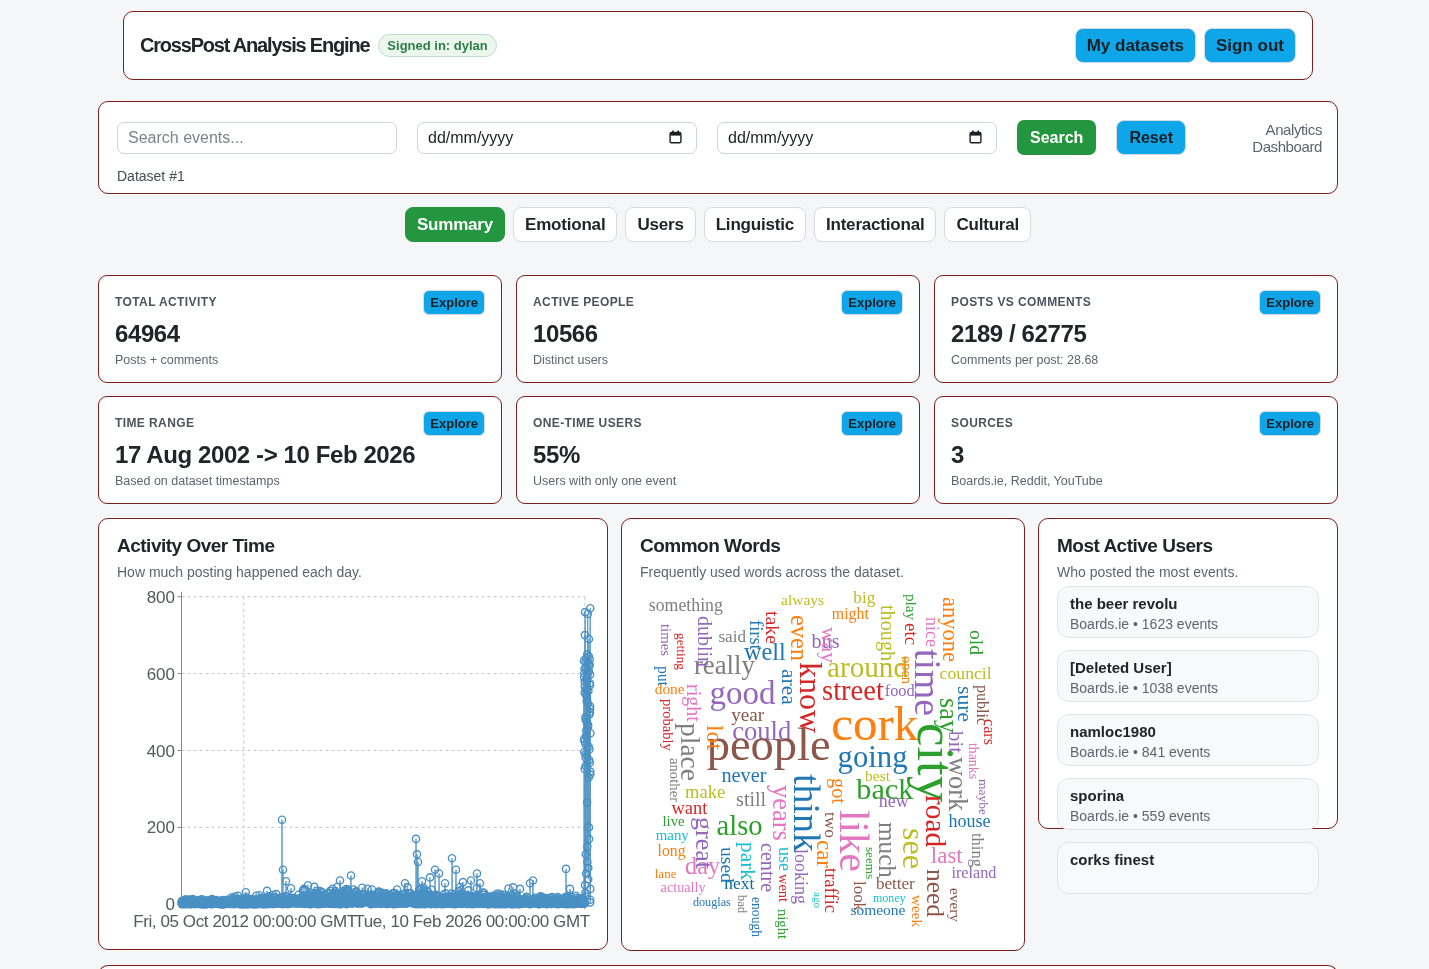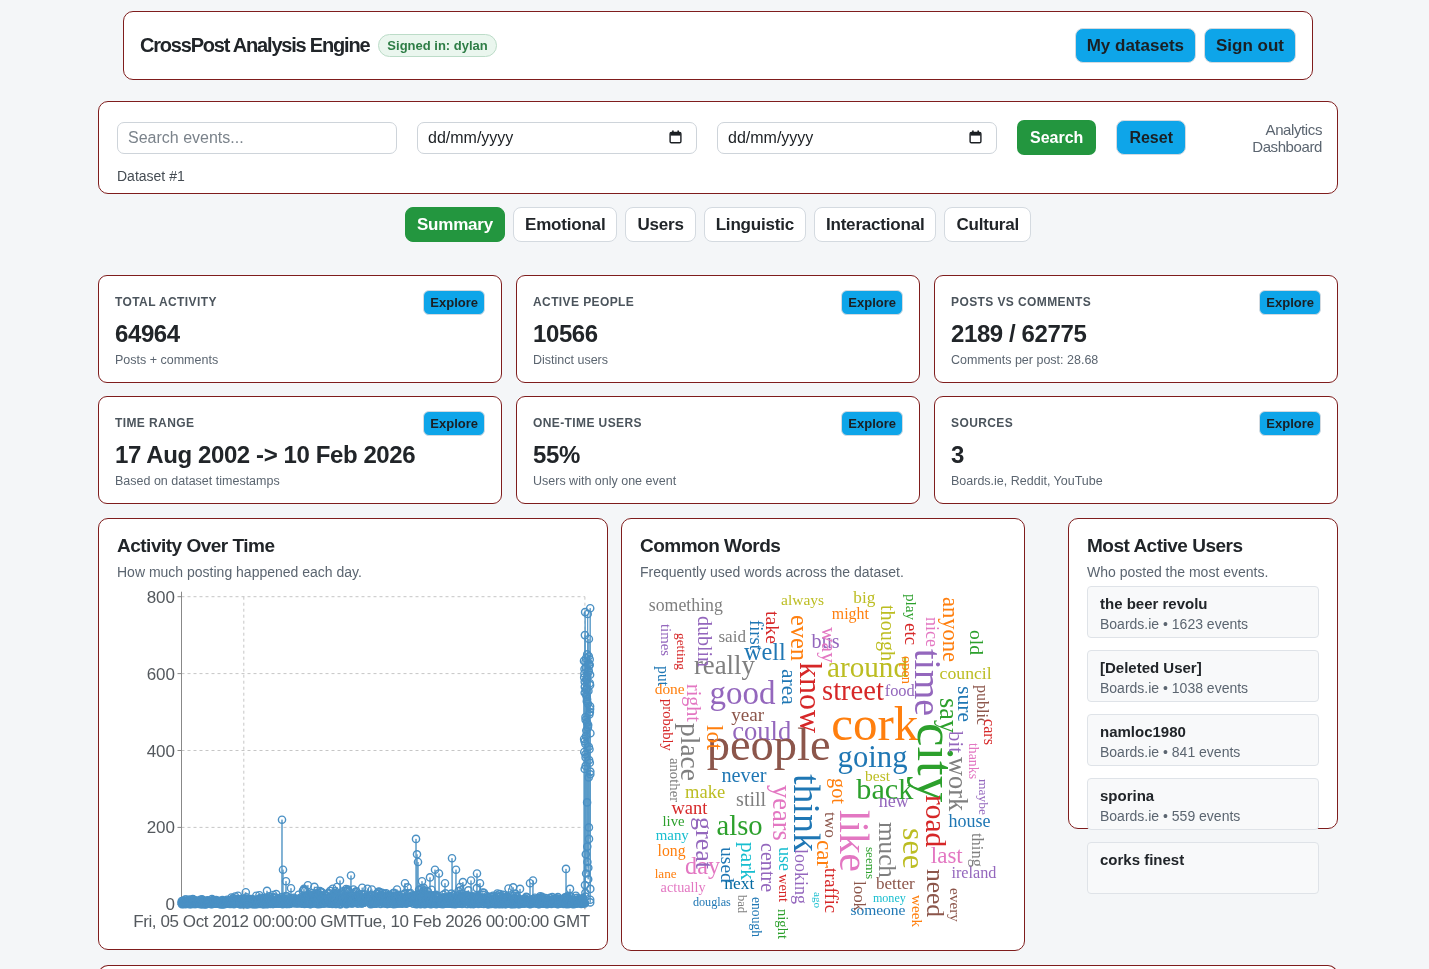--- a/index.html
+++ b/index.html
@@ -2113,7 +2113,7 @@
 <span class="v" style="left:153.8px;top:389.7px;font-size:14.6px;color:#2ca02c">night</span>
         </div>
     </div>
-    <div class="card panel" style="height:311px;margin-left:30px;">
+    <div class="card panel" style="height:311px;">
       <div class="ptitle">Most Active Users</div>
       <div class="psub">Who posted the most events.</div>
       <div class="ulist">

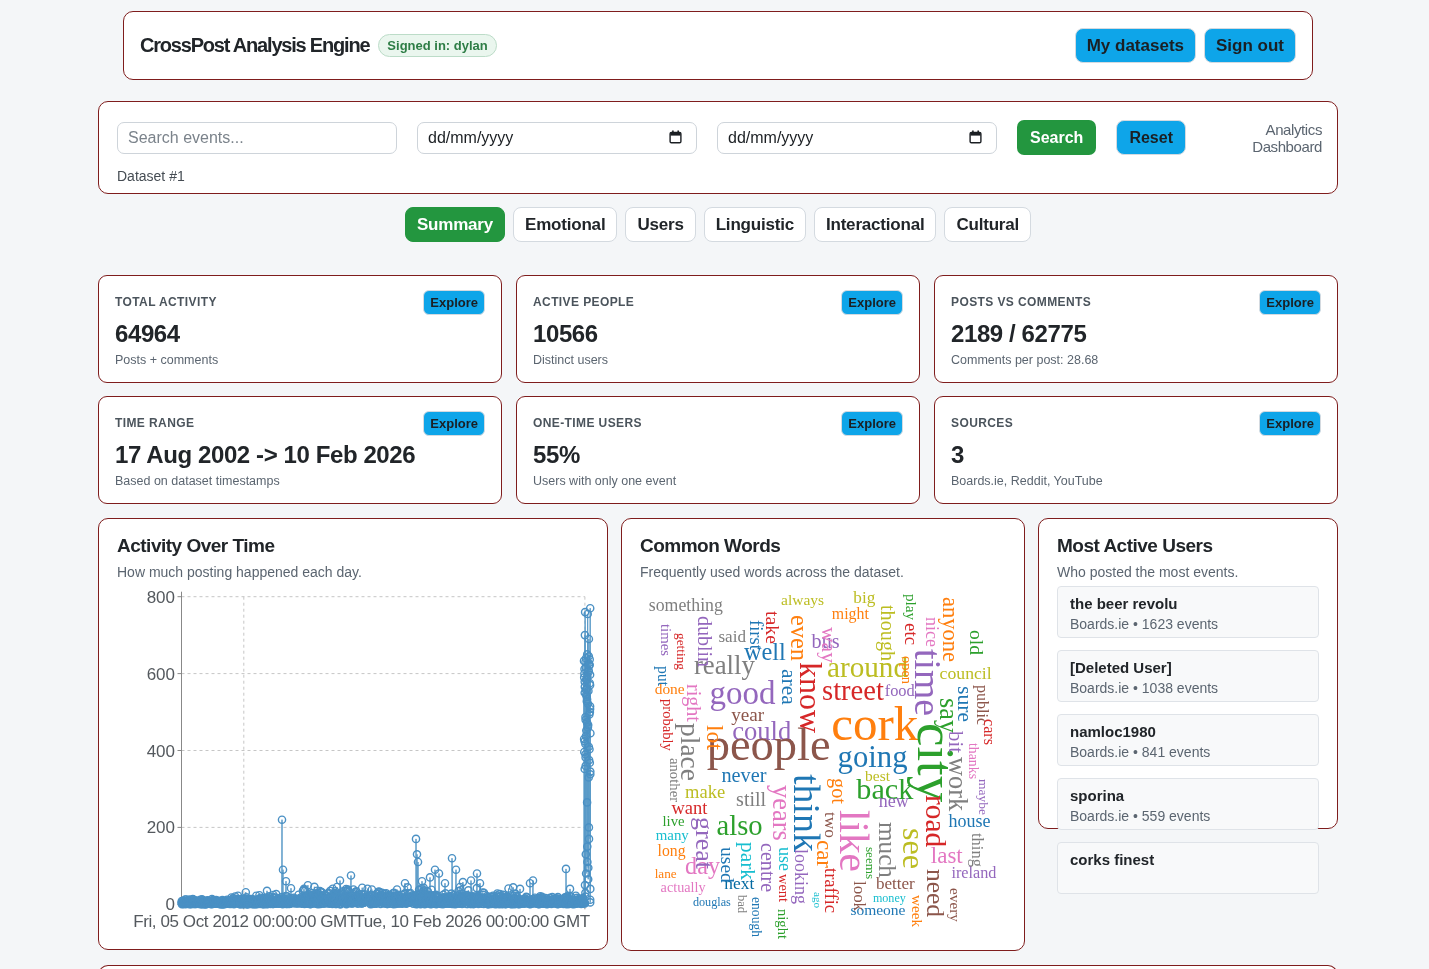--- a/index.html
+++ b/index.html
@@ -51,7 +51,7 @@
 
 
 .ulist { margin-top:6px; height:348px; overflow:hidden; }
-.uitem { background:#f8f9fa; border:1px solid #dfe3e8; border-radius:4px; padding:8px 12px; margin-bottom:12px; height:52px; }
+.uitem { background:#f8f9fa; border:1px solid #dfe3e8; border-radius:12px; padding:8px 12px; margin-bottom:12px; height:52px; }
 .uname { font-size:15px; font-weight:bold; }
 .usub { font-size:14px; color:#5b6570; margin-top:4px; }
 

